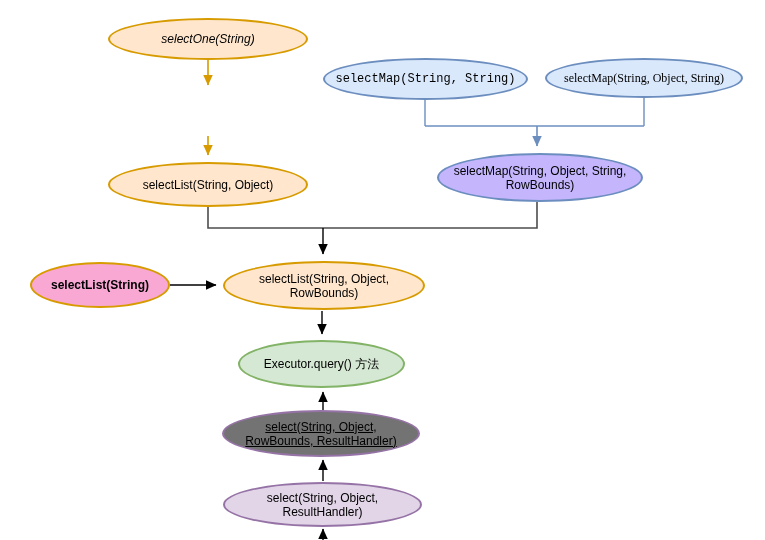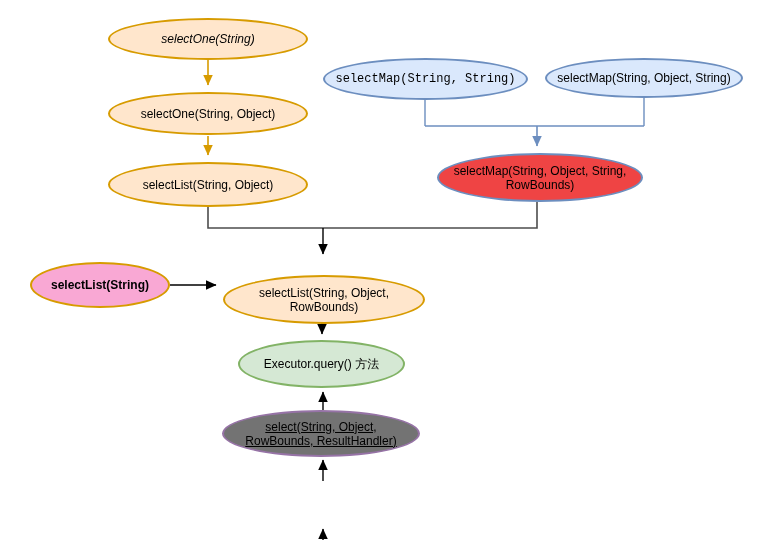--- a/index.html
+++ b/index.html
@@ -42,7 +42,7 @@
   .n1  { left:108px; top:92px;  width:200px; height:43px; }
   .n2  { left:108px; top:162px; width:200px; height:45px; }
   .n3  { left:323px; top:58px;  width:205px; height:42px; }
-  .n4  { left:545px; top:58px;  width:198px; height:40px; }
+  .n4  { left:545px; top:58px;  width:198px; height:40px;font-family:Liberation Serif, serif; }
   .n5  { left:437px; top:153px; width:206px; height:49px; }
   .n6  { left:30px;  top:262px; width:140px; height:46px; }
   .n7  { left:223px; top:275px; width:202px; height:49px;justify-content:center; }

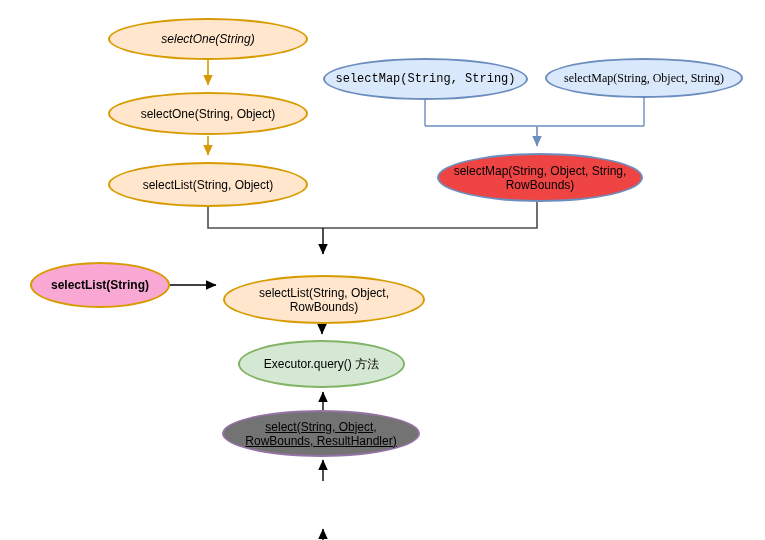--- a/index.html
+++ b/index.html
@@ -91,9 +91,6 @@
   <div class="node n0" style="background: rgb(255, 230, 204); border-color: rgb(215, 155, 0);">
     <span>selectOne(String)</span>
   </div>
-  <div class="node n1" style="background: rgb(255, 230, 204); border-color: rgb(215, 155, 0);">
-    <span>selectOne(String, Object)</span>
-  </div>
   <div class="node n2" style="background: rgb(255, 230, 204); border-color: rgb(215, 155, 0); text-align: right;">
     <span>selectList(String, Object)</span>
   </div>

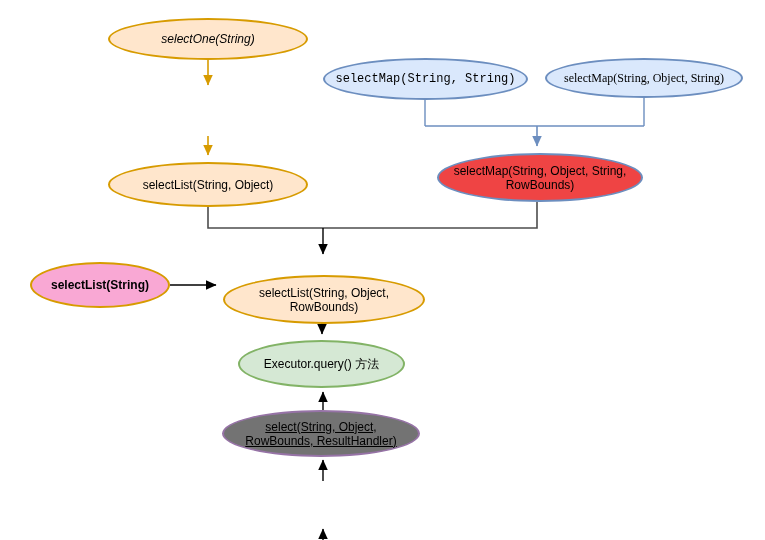--- a/index.html
+++ b/index.html
@@ -100,7 +100,7 @@
   <div class="node n4" style="background: rgb(218, 232, 252); border-color: rgb(108, 142, 191);">
     <span>selectMap(String, Object, String)</span>
   </div>
-  <div class="node n5" style="background: #ef4444; border-color: rgb(108, 142, 191);">
+  <div class="node n5" style="background: #c4b5fd; border-color: rgb(108, 142, 191);">
     <span>selectMap(String, Object, String,
 RowBounds)</span>
   </div>

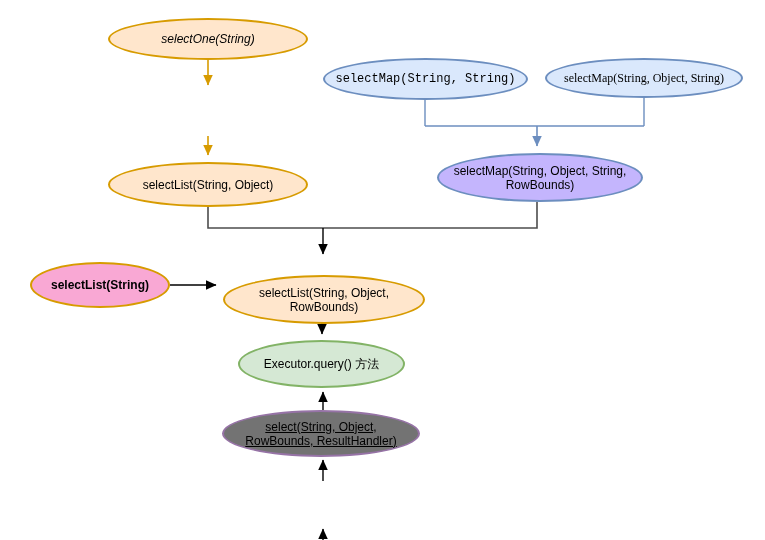--- a/index.html
+++ b/index.html
@@ -45,7 +45,7 @@
   .n4  { left:545px; top:58px;  width:198px; height:40px;font-family:Liberation Serif, serif; }
   .n5  { left:437px; top:153px; width:206px; height:49px; }
   .n6  { left:30px;  top:262px; width:140px; height:46px; }
-  .n7  { left:223px; top:275px; width:202px; height:49px;justify-content:center; }
+  .n7  { left:223px; top:261px; width:202px; height:49px;justify-content:center; }
   .n8  { left:238px; top:340px; width:167px; height:48px;text-align:right; }
   .n9  { left:222px; top:410px; width:198px; height:47px; }
   .n10 { left:223px; top:482px; width:199px; height:45px; }

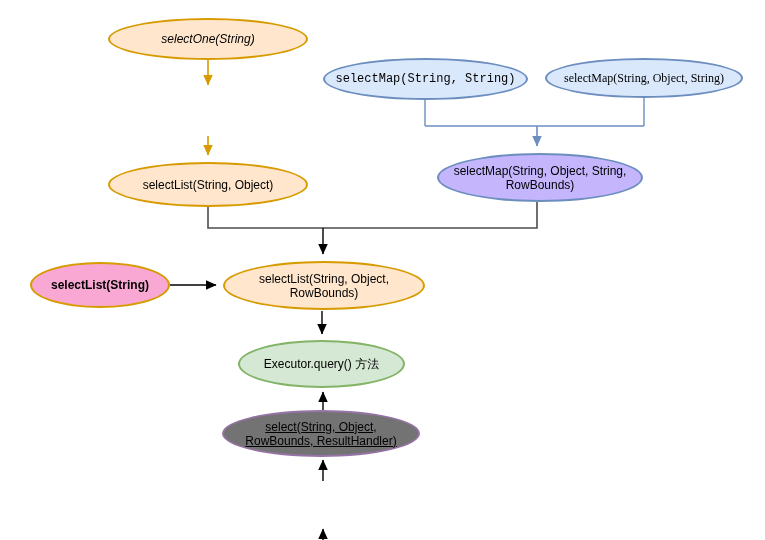--- a/index.html
+++ b/index.html
@@ -118,6 +118,9 @@
     <span>select(String, Object,
 RowBounds, ResultHandler)</span>
   </div>
+  <div class="node n10" style="background: rgb(225, 213, 231); border-color: rgb(150, 115, 166);">
+    <span>select(String, Object, ResultHandler)</span>
+  </div>
 
 </div>
 

